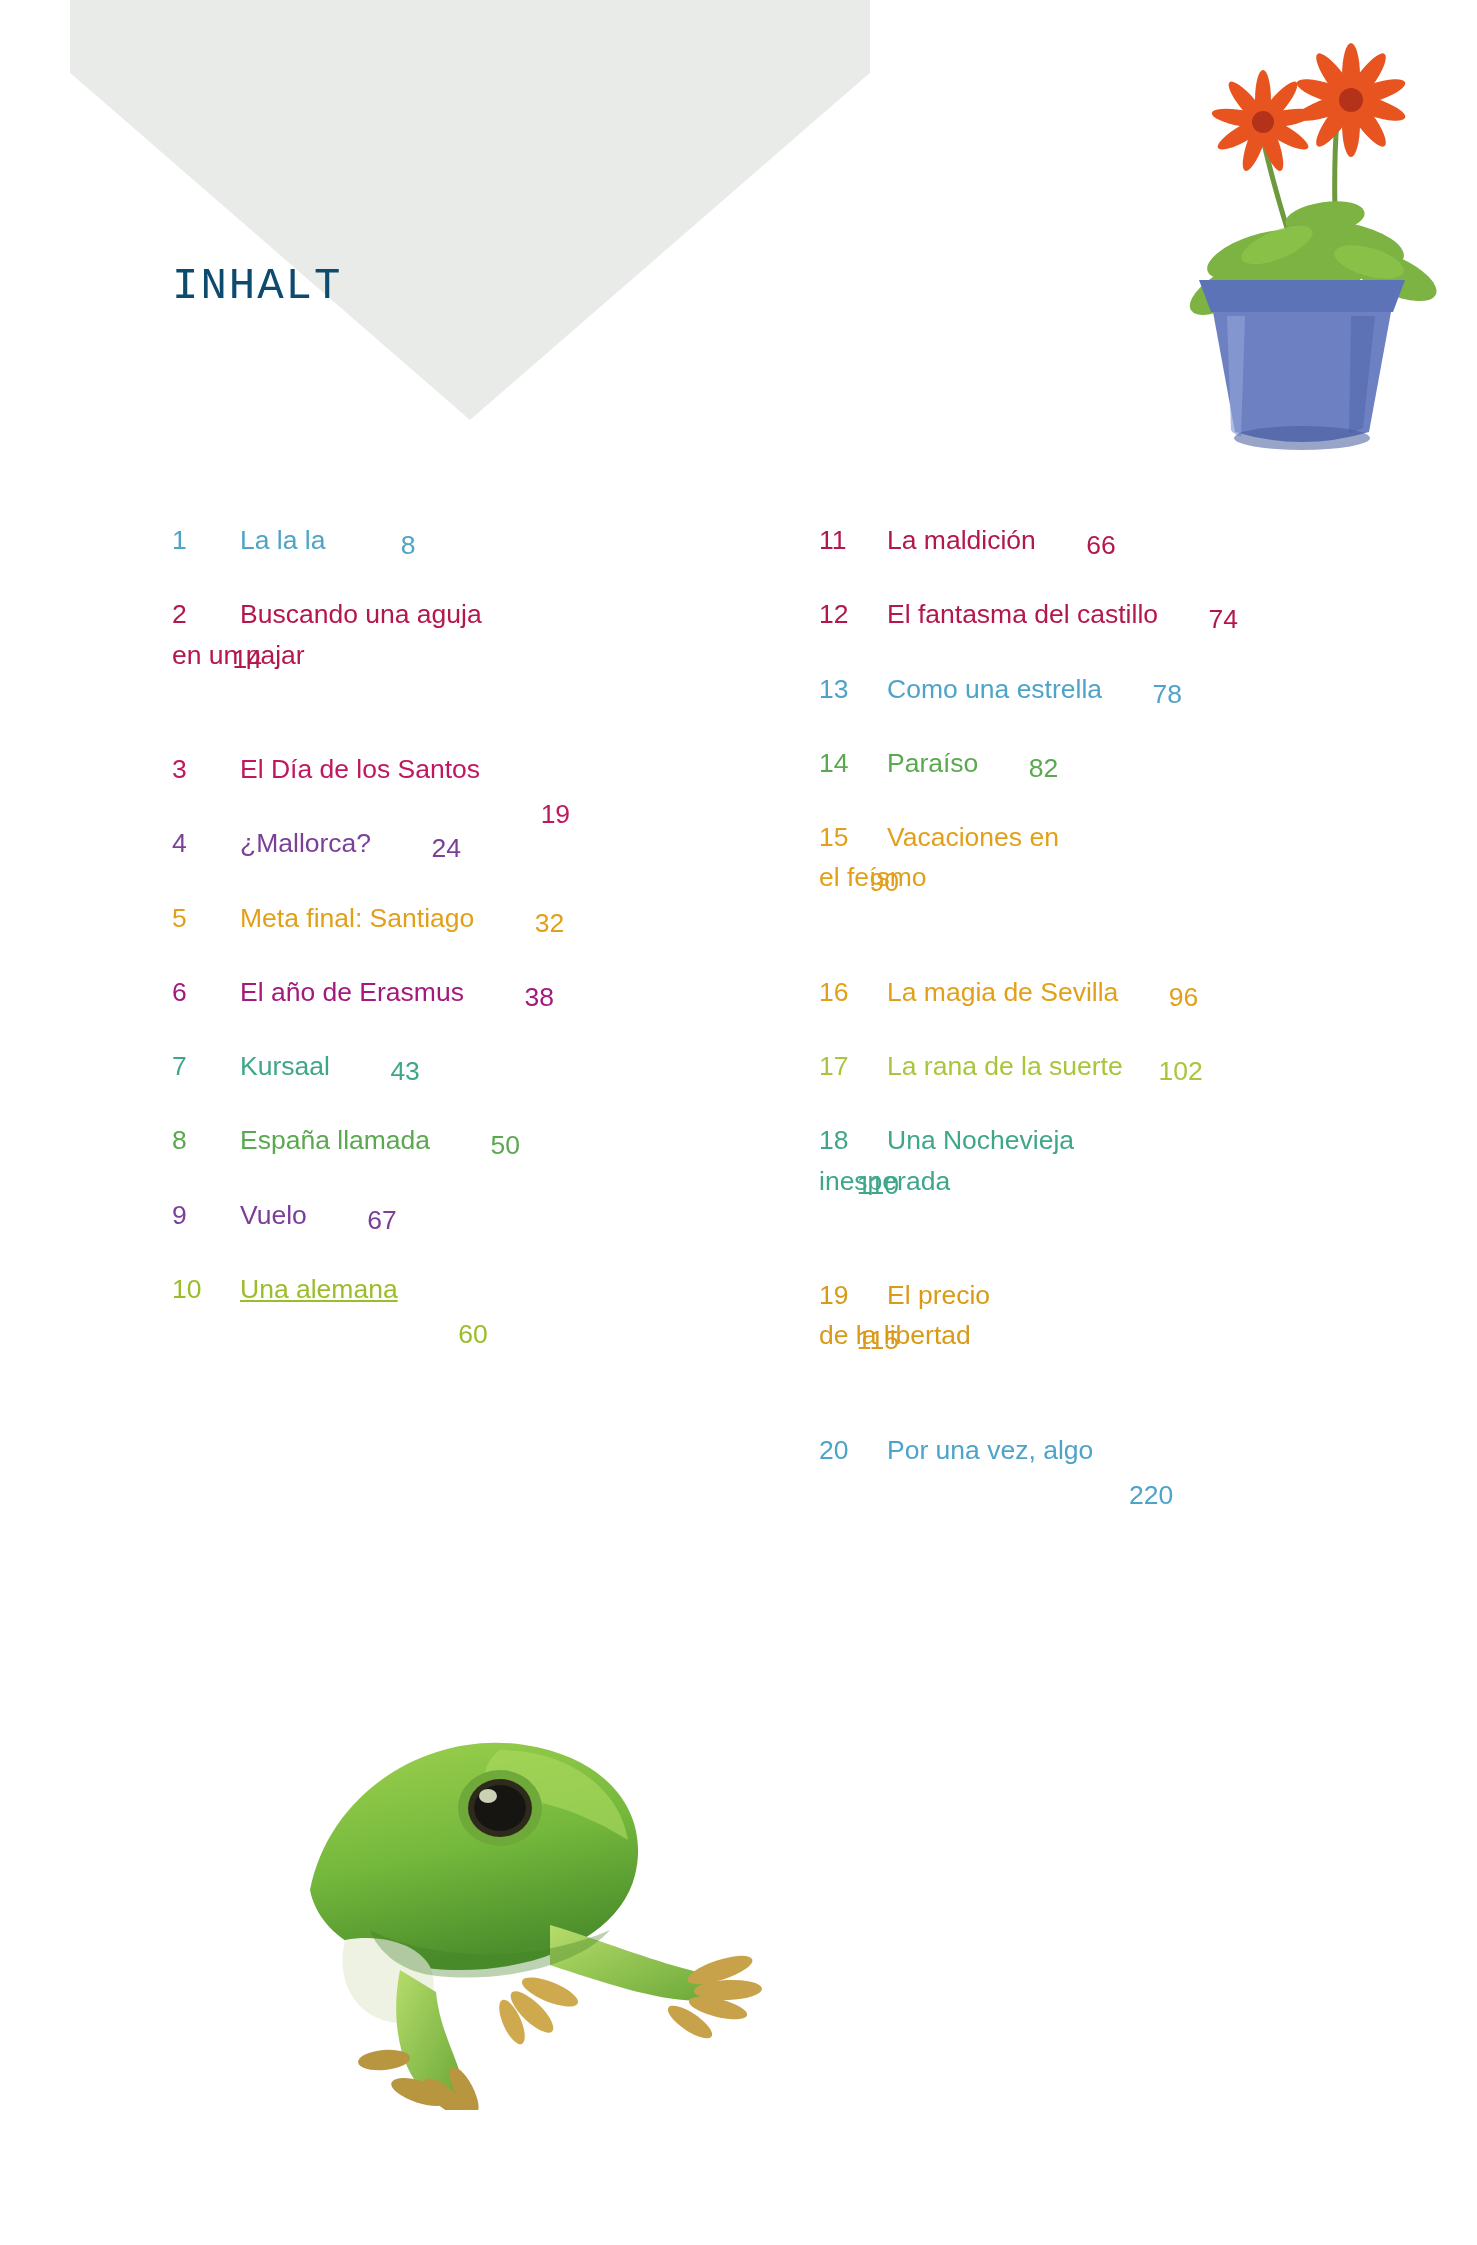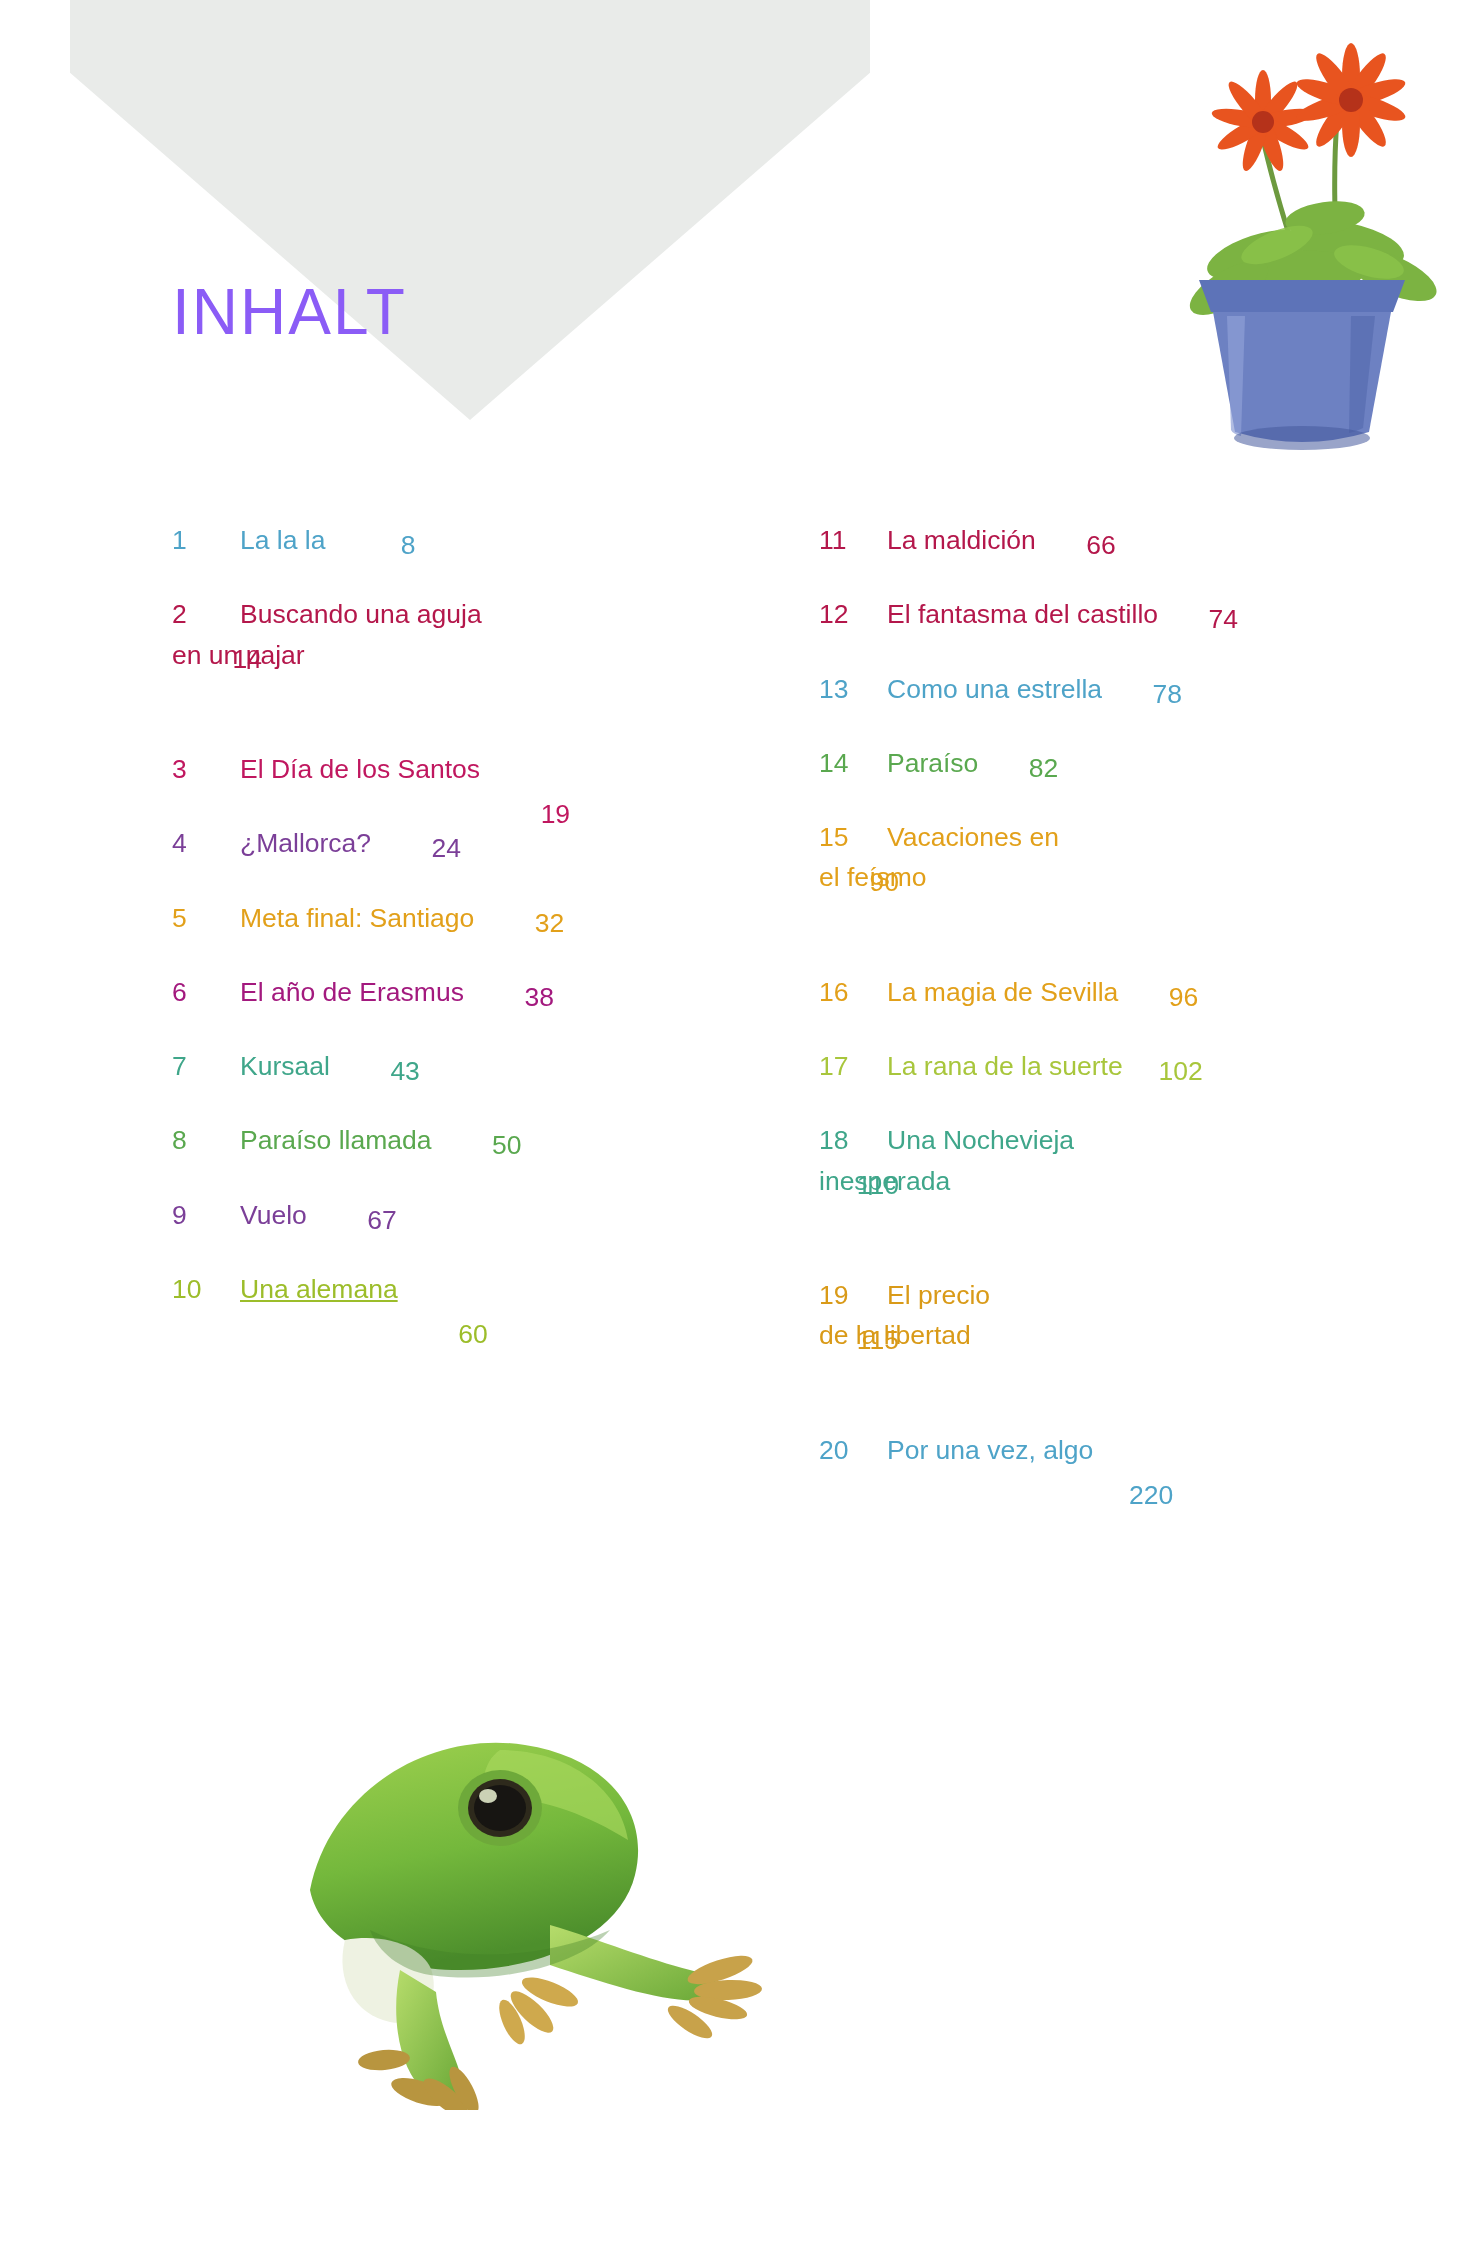--- a/index.html
+++ b/index.html
@@ -32,11 +32,12 @@
     position: absolute;
     top: 232px;
     left: 172px;
-    font-size: 64px;
+    font-size: 44px;
     letter-spacing: 2px;
-    color: #8b5cf6;
+    color: #0c4a6e;
     font-weight: 400;
     z-index: 3;
+    font-family: Liberation Mono, monospace;
   }
 
   

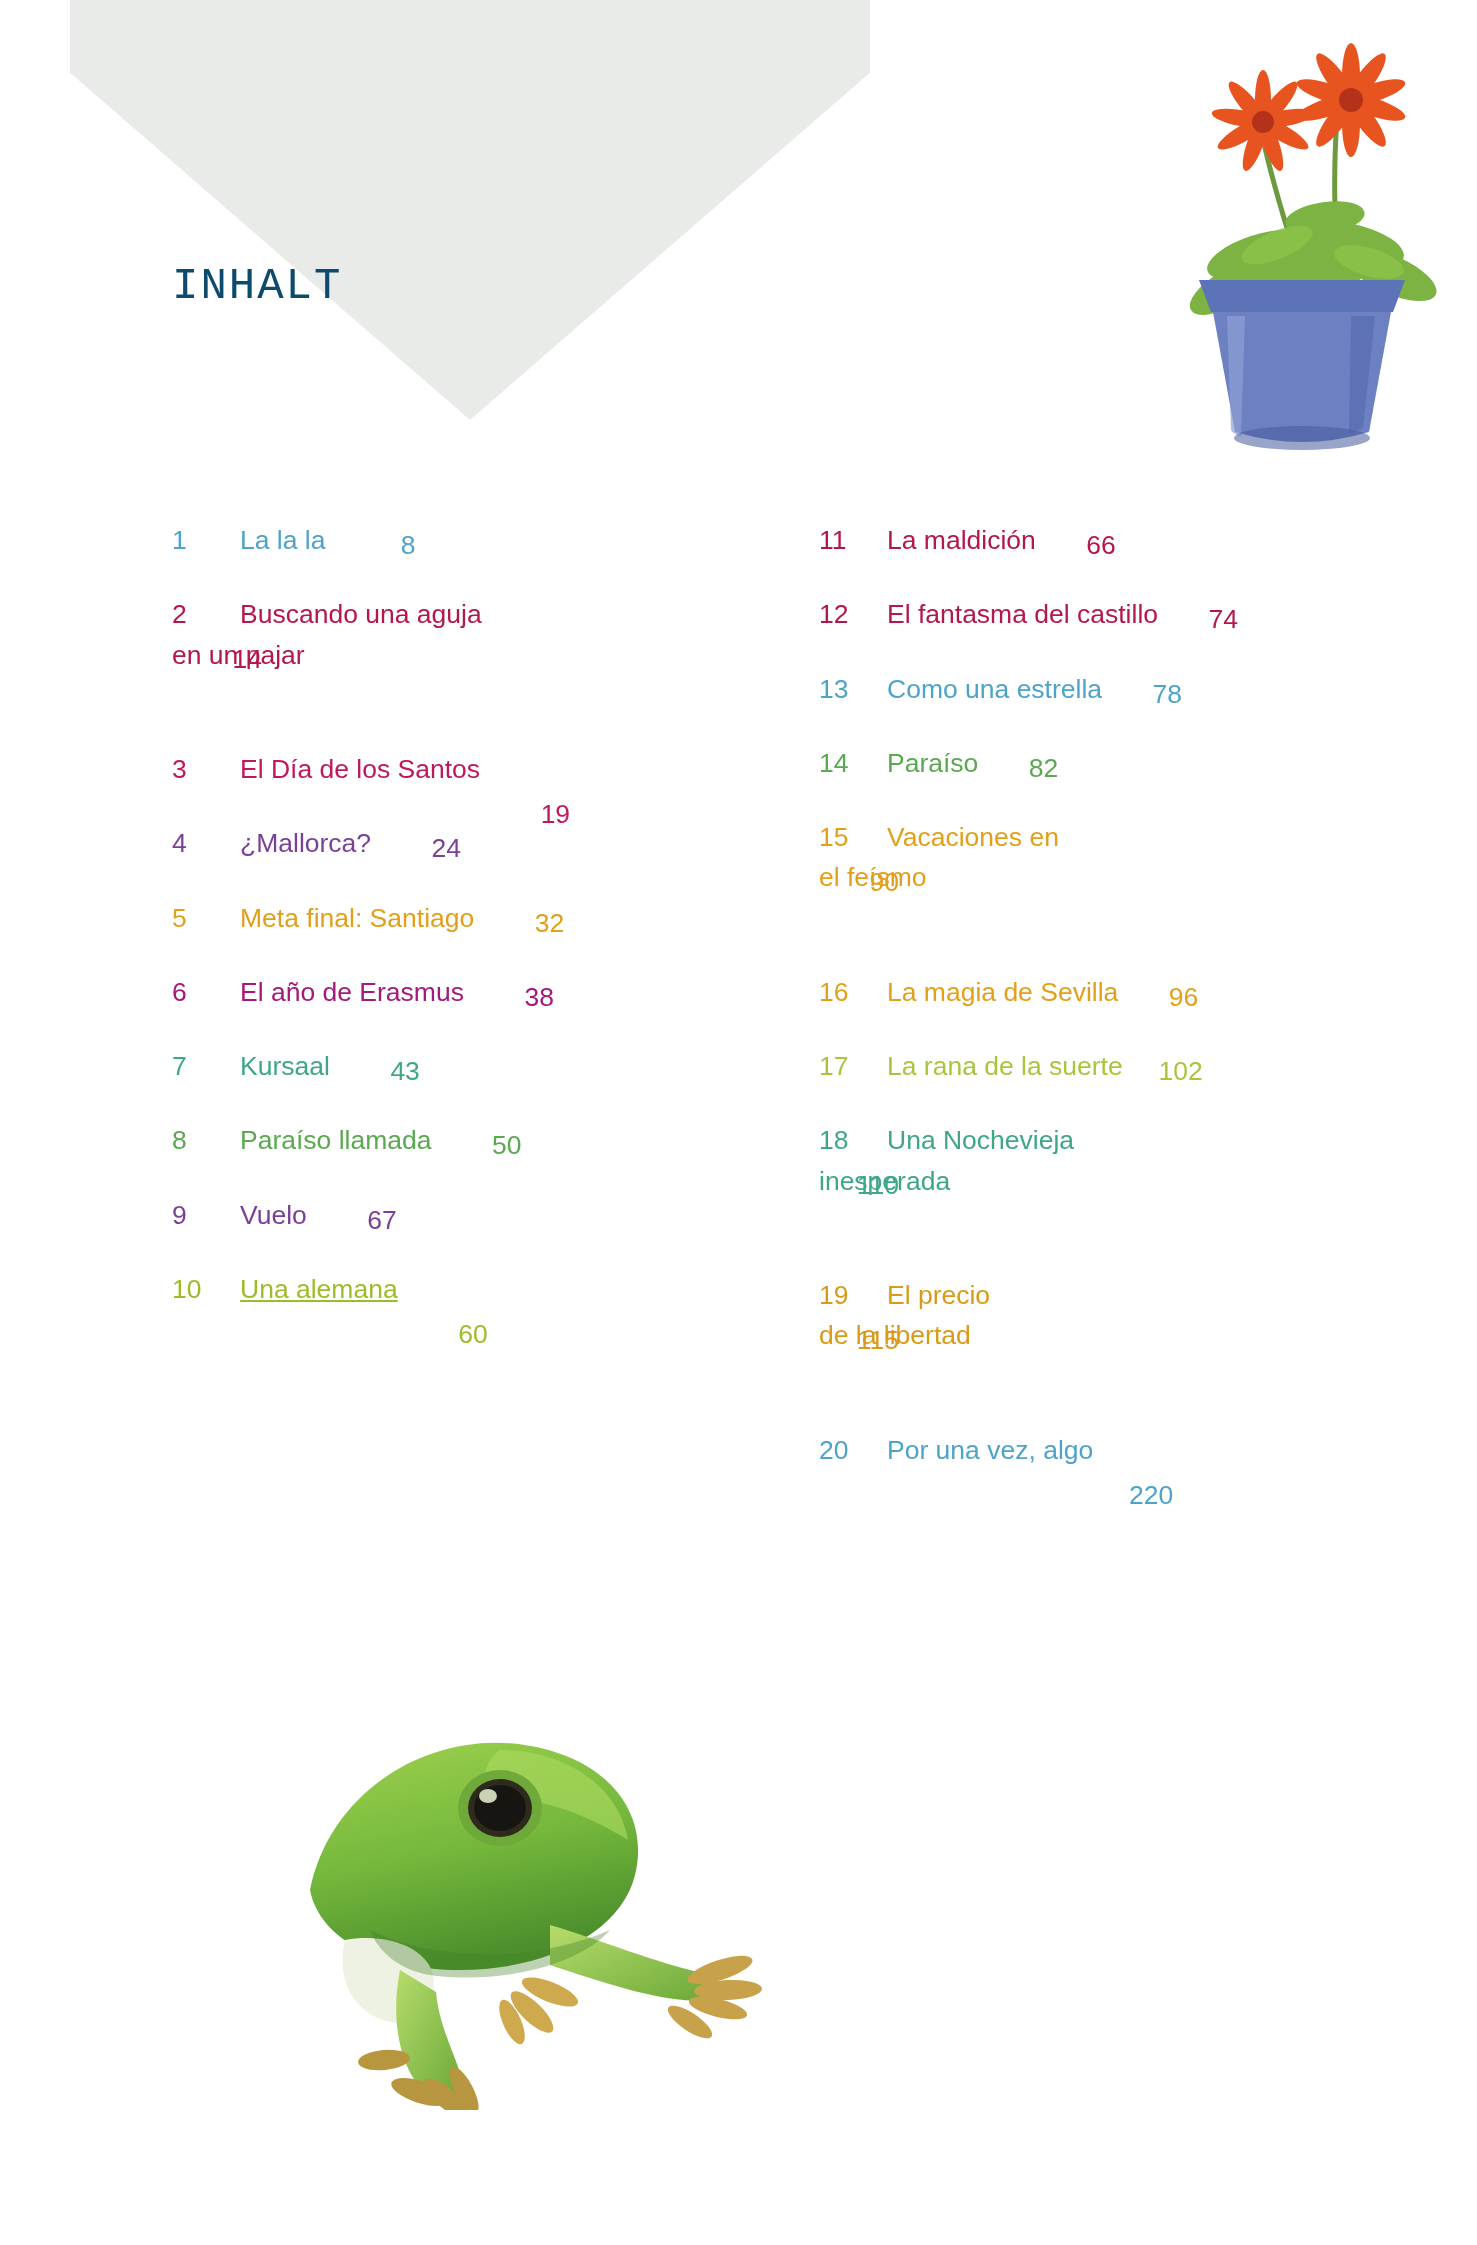--- a/index.html
+++ b/index.html
@@ -180,7 +180,7 @@
       <div class="entry" style="color: rgb(226, 160, 26);"><span class="num">5</span><span class="titlewrap"><span>Meta final: Santiago</span><span class="page l1">32</span></span></div>
       <div class="entry" style="color: rgb(163, 25, 126);"><span class="num">6</span><span class="titlewrap"><span>El año de Erasmus</span><span class="page l1">38</span></span></div>
       <div class="entry" style="color: rgb(63, 166, 138);"><span class="num">7</span><span class="titlewrap"><span>Kursaal</span><span class="page l1">43</span></span></div>
-      <div class="entry" style="color: rgb(90, 168, 79);"><span class="num">8</span><span class="titlewrap"><span>Paraíso llamada</span><span class="page l1">50</span></span></div>
+      <div class="entry" style="color: rgb(90, 168, 79);"><span class="num">8</span><span class="titlewrap"><span>España llamada</span><span class="page l1">50</span></span></div>
       <div class="entry" style="color: rgb(123, 63, 152);"><span class="num">9</span><span class="titlewrap"><span>Vuelo</span><span class="page l1">67</span></span></div>
       <div class="entry" style="color: rgb(156, 189, 42); text-decoration: underline;"><span class="num">10</span><span class="titlewrap"><span>Una alemana</span><span class="page l2">60</span></span></div>
     </div>

